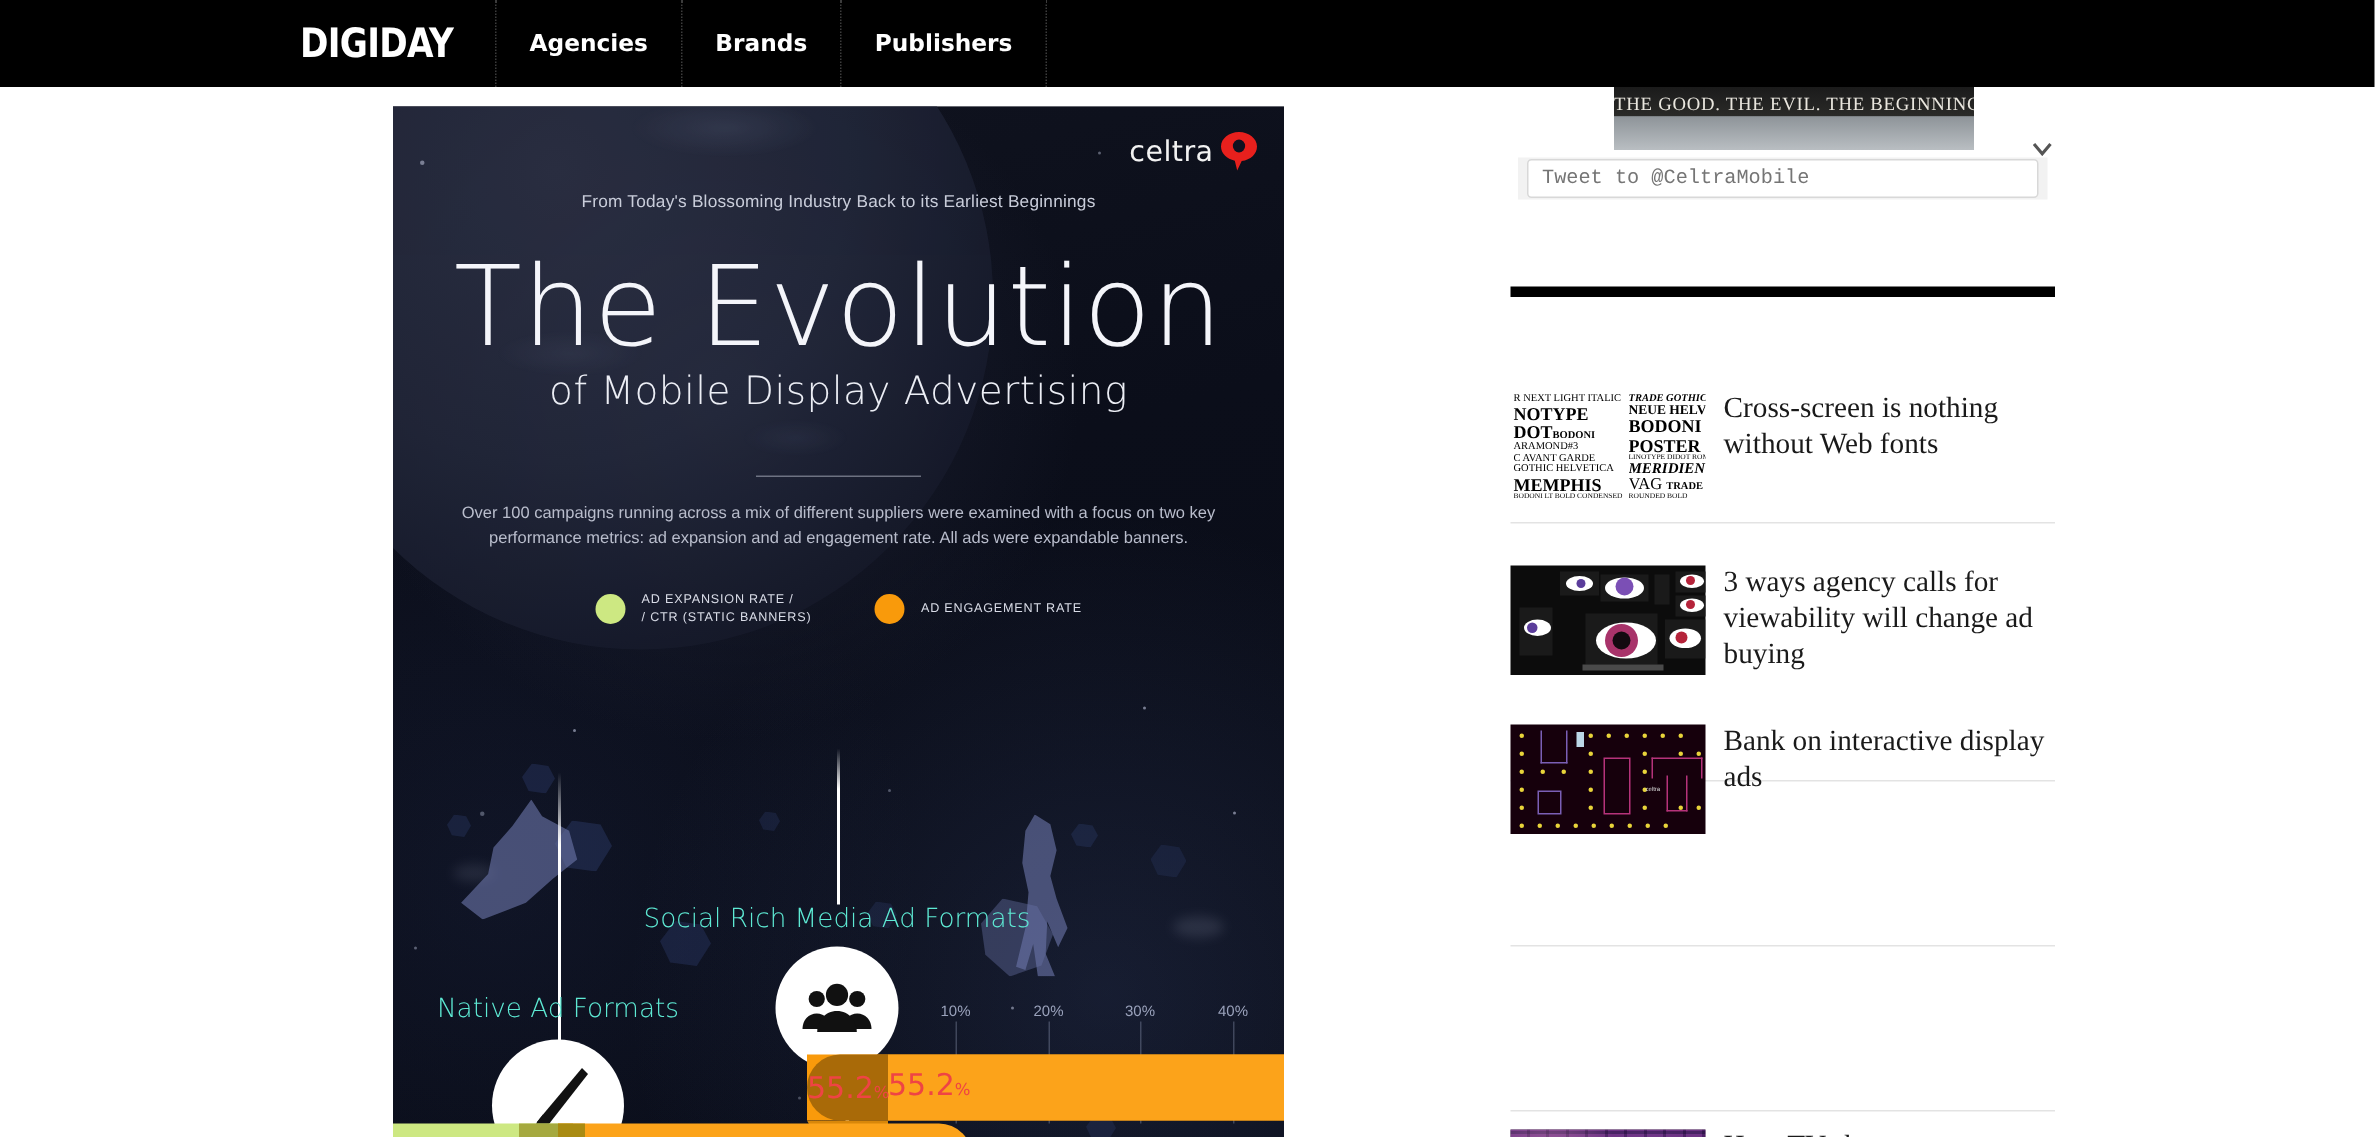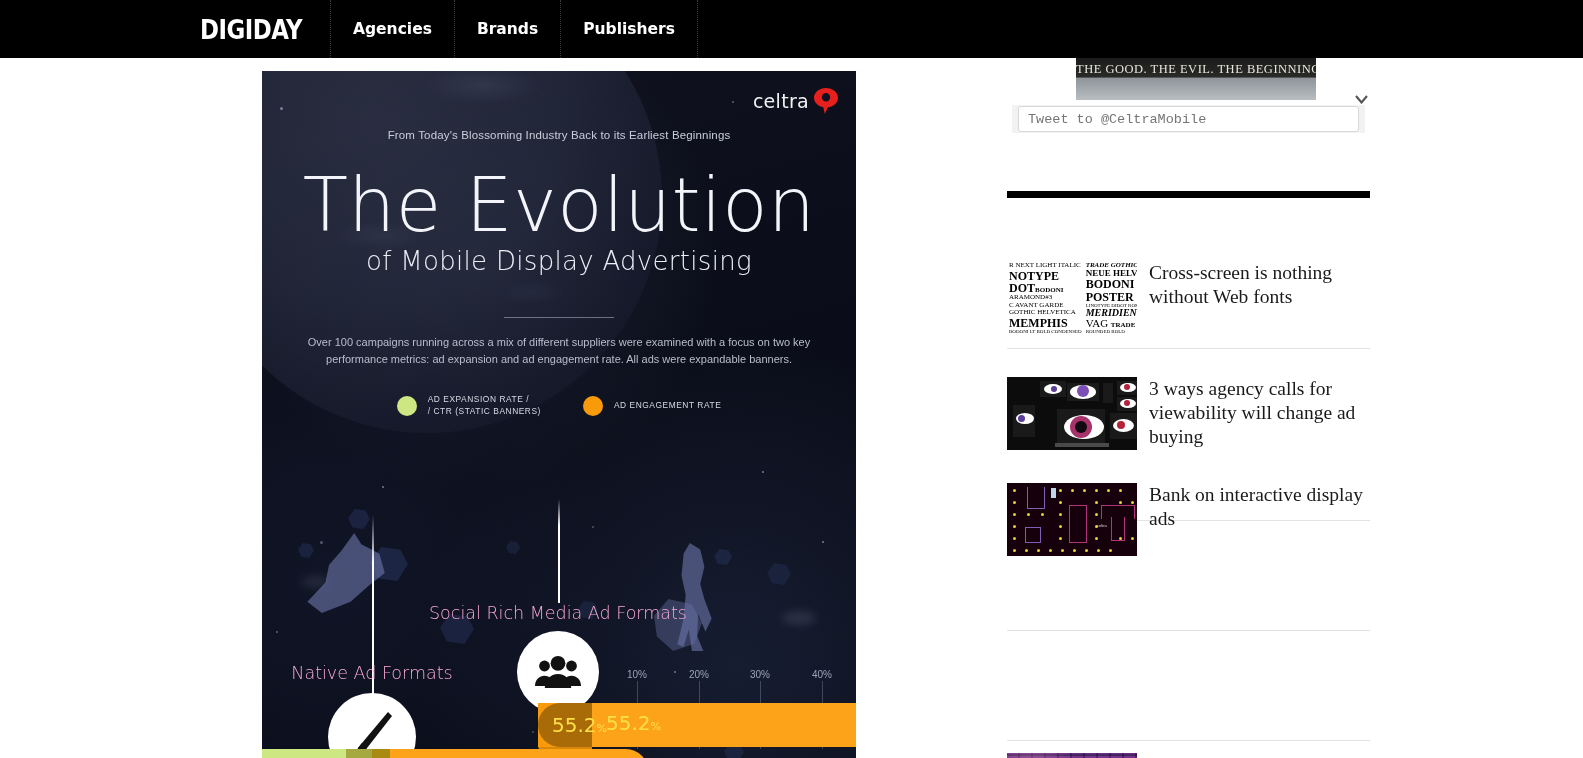--- a/index.html
+++ b/index.html
@@ -164,7 +164,7 @@
   }
 
   .node-title {
-    position: absolute; color: #f9a8d4; font-size: 17.5px;
+    position: absolute; color: #5eead4; font-size: 17.5px;
     font-family: "DejaVu Sans", sans-serif; font-weight: 300;
     white-space: nowrap; transform: translateX(-50%);
   }

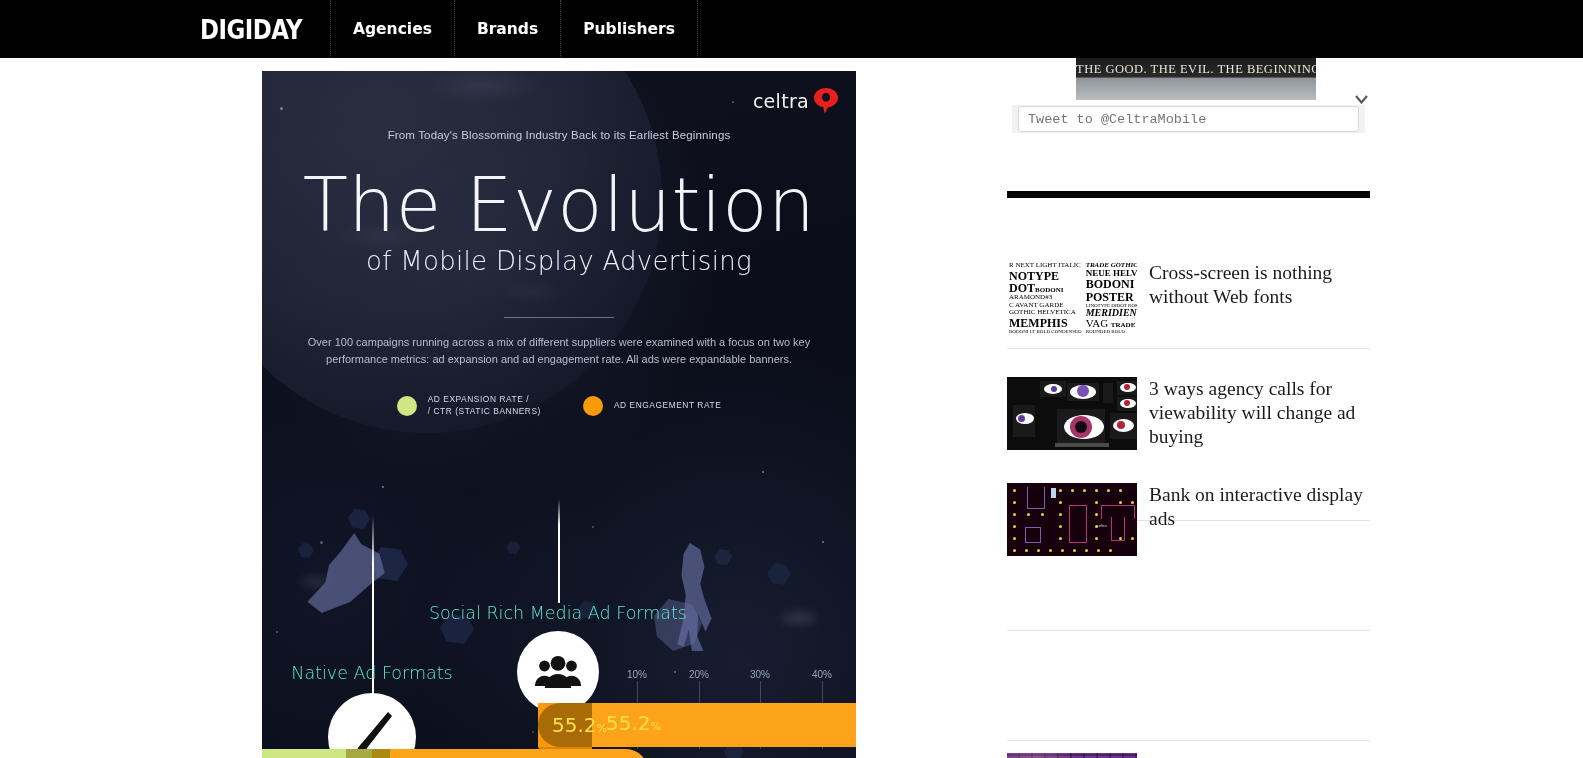--- a/index.html
+++ b/index.html
@@ -184,8 +184,8 @@
   }
   .bar-body.flat { border-radius: 0; }
   .bar-value {
-    position: relative; color: #fde047;
-    font-size: 20px; font-weight: 400; padding-left: 14px;
+    position: relative; color: #ef4444;
+    font-size: 20px; font-weight: 400; 
     font-family: "DejaVu Sans", sans-serif;
     z-index: 2;
     text-align: right;

